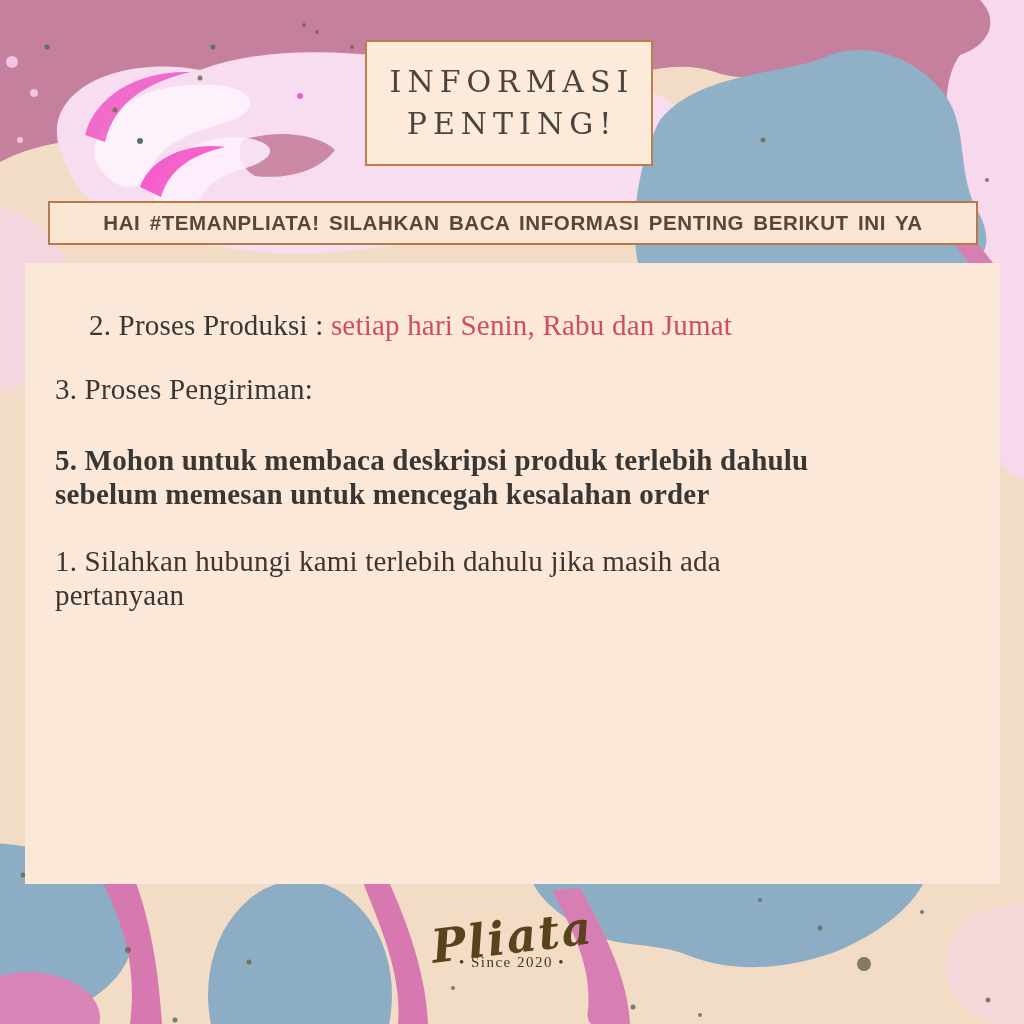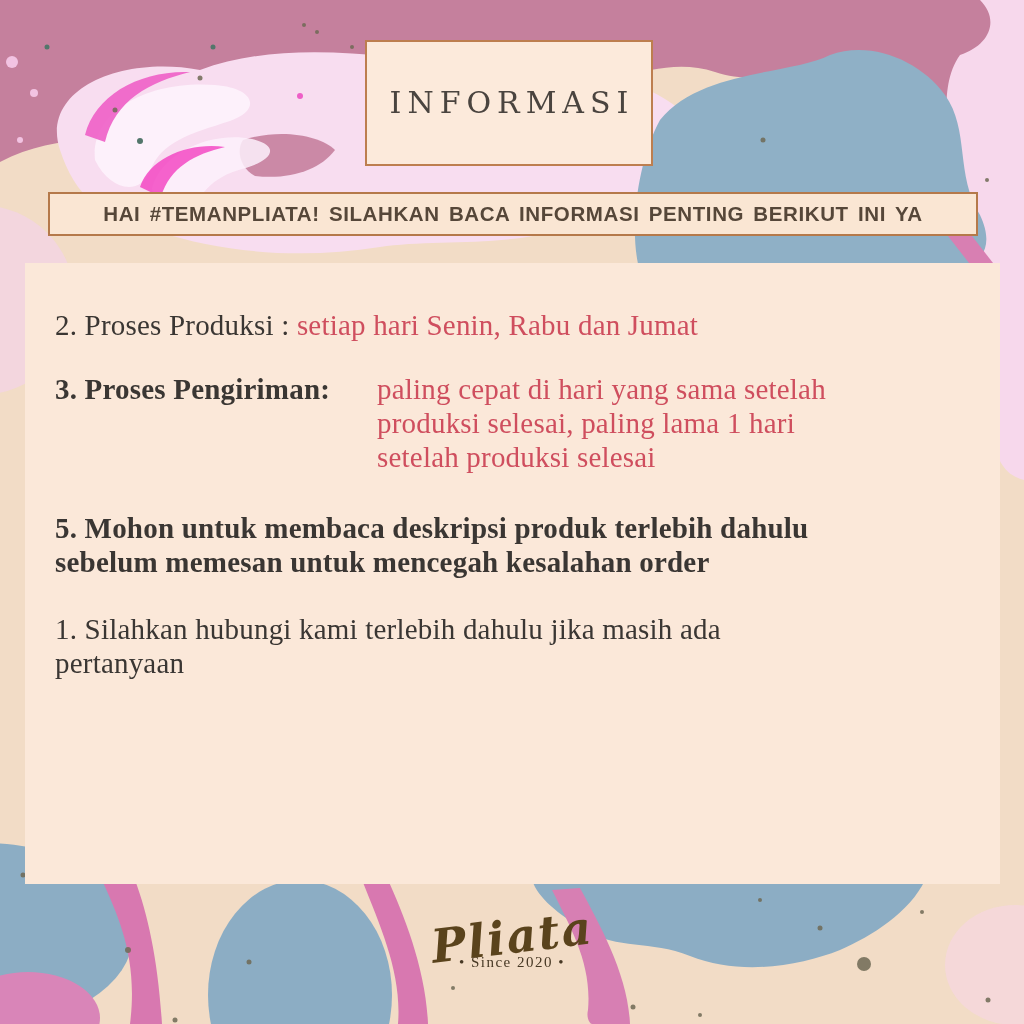--- a/index.html
+++ b/index.html
@@ -142,6 +142,7 @@
 
   <div class="title-box">
     <div class="title-line">INFORMASI</div>
+    <div class="title-line">PENTING!</div>
   </div>
 
   <div class="banner">

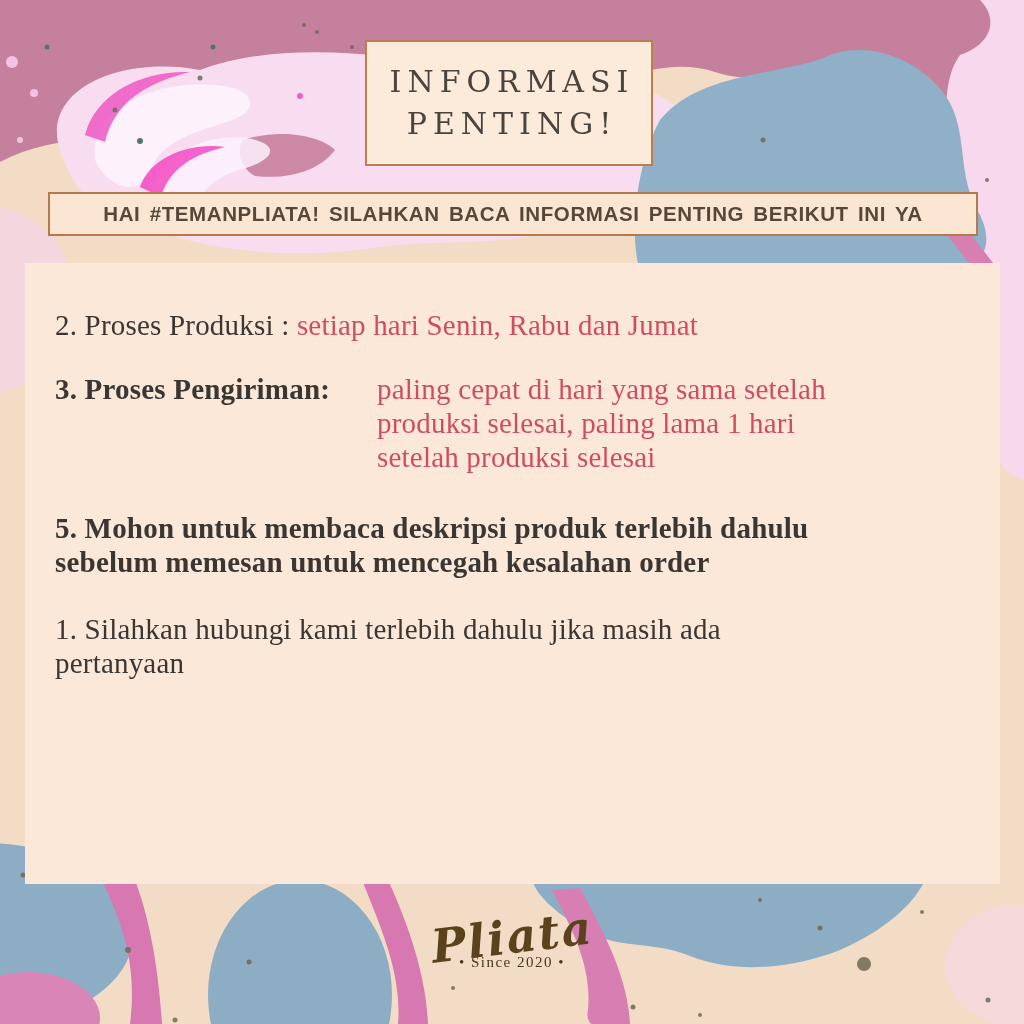--- a/index.html
+++ b/index.html
@@ -24,7 +24,7 @@
 
   
   .banner{
-    position:absolute;left:48px;top:192px;width:930px;height:44px;
+    position:absolute;left:48px;top:201px;width:930px;height:44px;
     background:#fae6d3;border:2px solid #b5794a;box-sizing:border-box;
     display:flex;align-items:center;justify-content:center;
   }

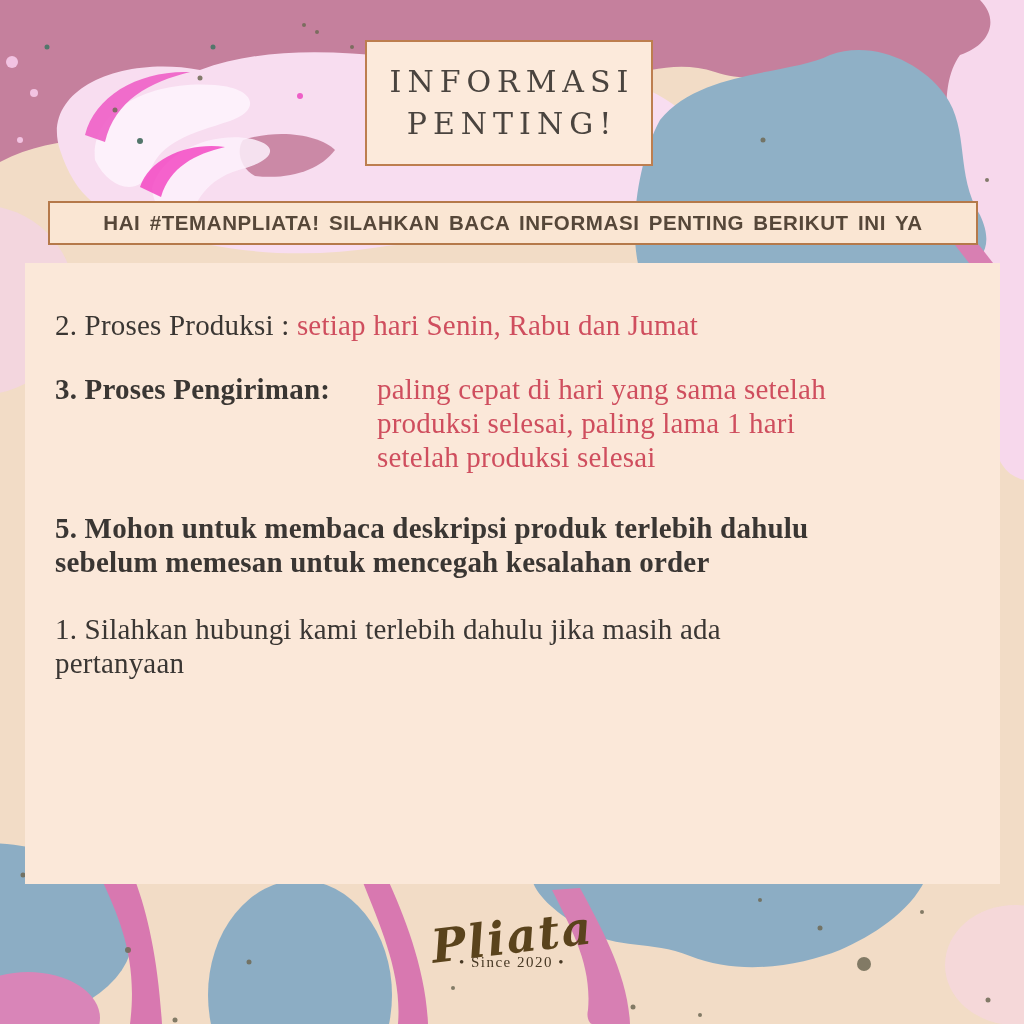--- a/index.html
+++ b/index.html
@@ -46,7 +46,7 @@
   .note{margin-left:42px;margin-top:10px;}
   .row-flex{display:flex;}
   .row-flex .lead{white-space:nowrap;min-width:322px;font-weight:bold;}
-  .mt1{margin-top:26px;}
+  .mt1{margin-top:26px;margin-left:34px;}
   .mt2{margin-top:30px;}
   .mt3{margin-top:30px;}
   .mt4{margin-top:37px;font-weight:bold;}

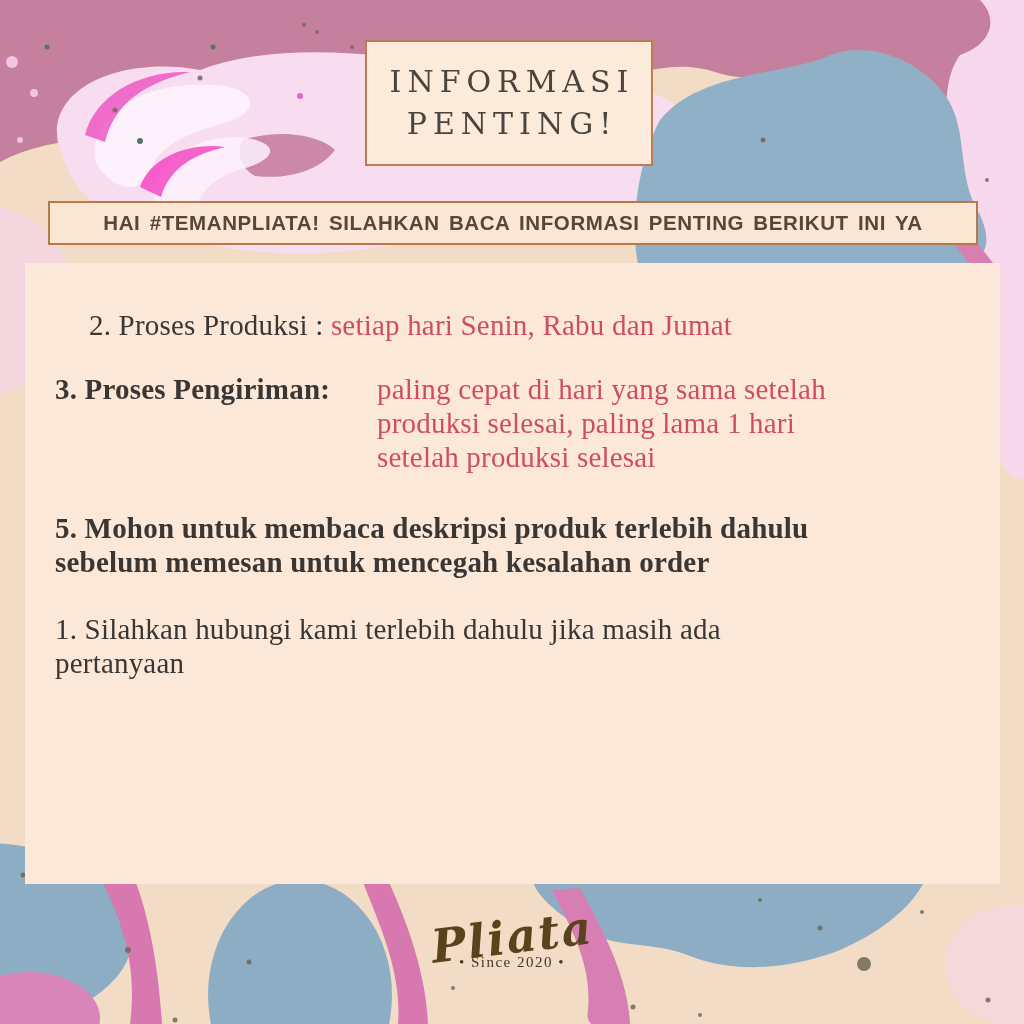--- a/index.html
+++ b/index.html
@@ -45,7 +45,7 @@
   .pre{white-space:pre-line;}
   .note{margin-left:42px;margin-top:10px;}
   .row-flex{display:flex;}
-  .row-flex .lead{white-space:nowrap;min-width:322px;font-weight:bold;}
+  .row-flex .lead{white-space:nowrap;min-width:322px;}
   .mt1{margin-top:26px;margin-left:34px;}
   .mt2{margin-top:30px;}
   .mt3{margin-top:30px;}

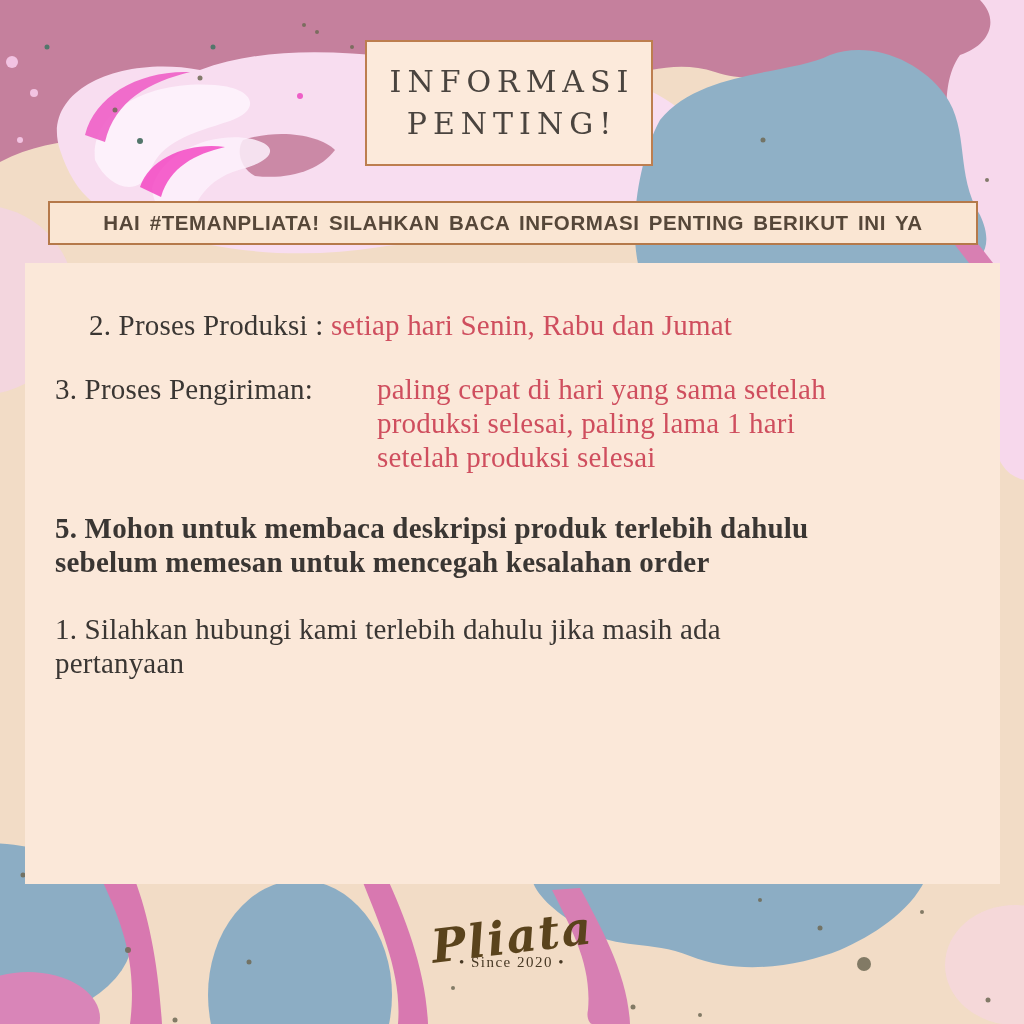--- a/index.html
+++ b/index.html
@@ -159,9 +159,6 @@
 
     <div class="mt2 row-flex">
       <span class="lead">3. Proses Pengiriman:</span>
-      <span class="red pre">paling cepat di hari yang sama setelah
-produksi selesai, paling lama 1 hari
-setelah produksi selesai</span>
     </div>
 
 

